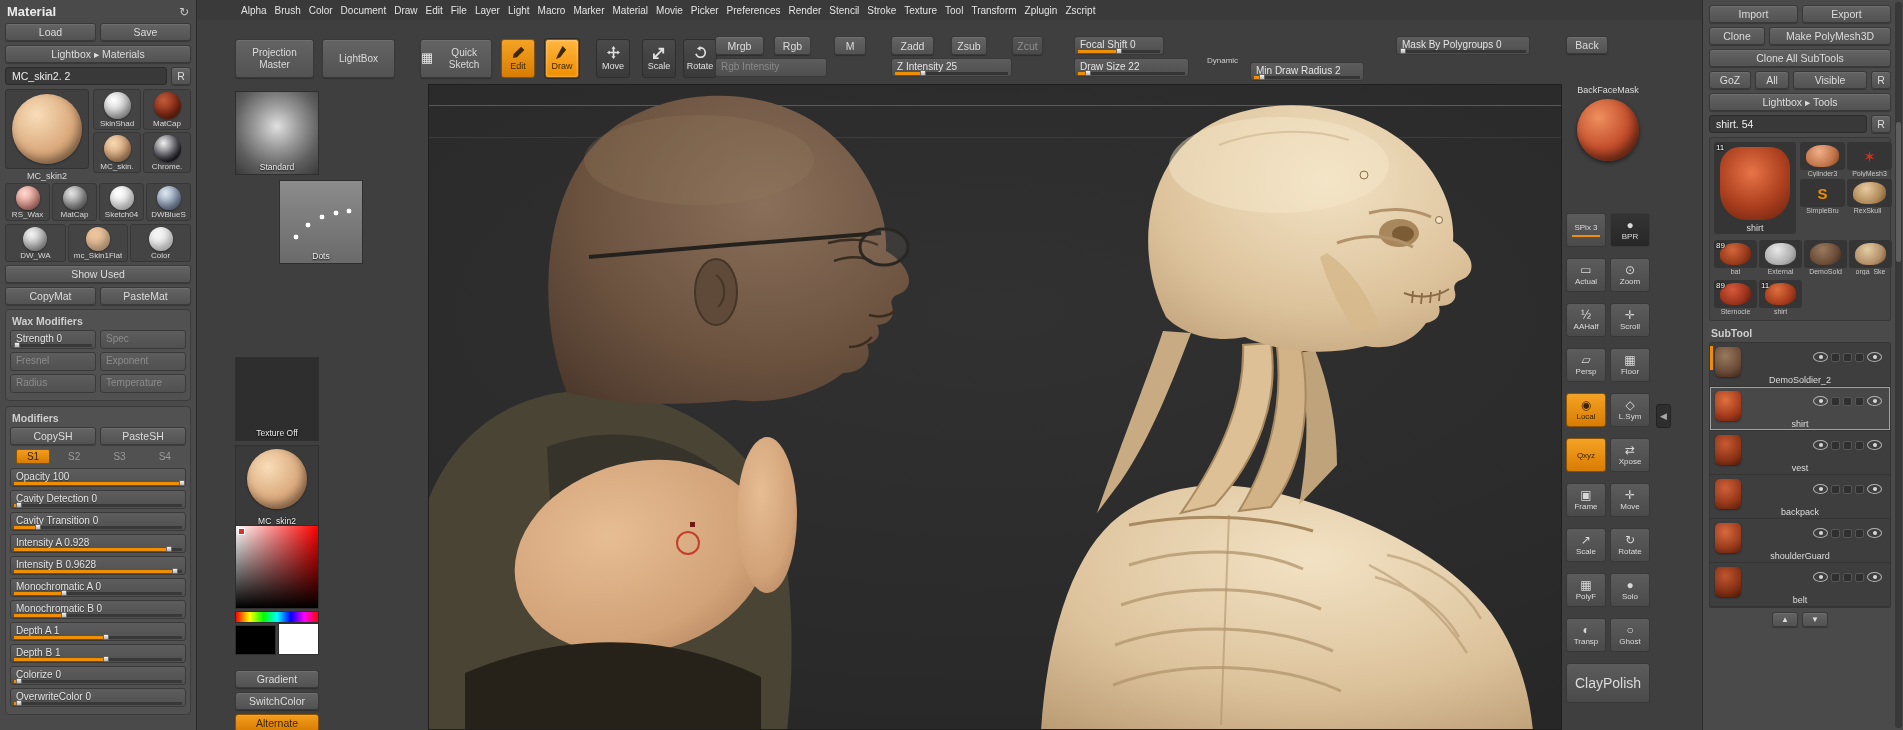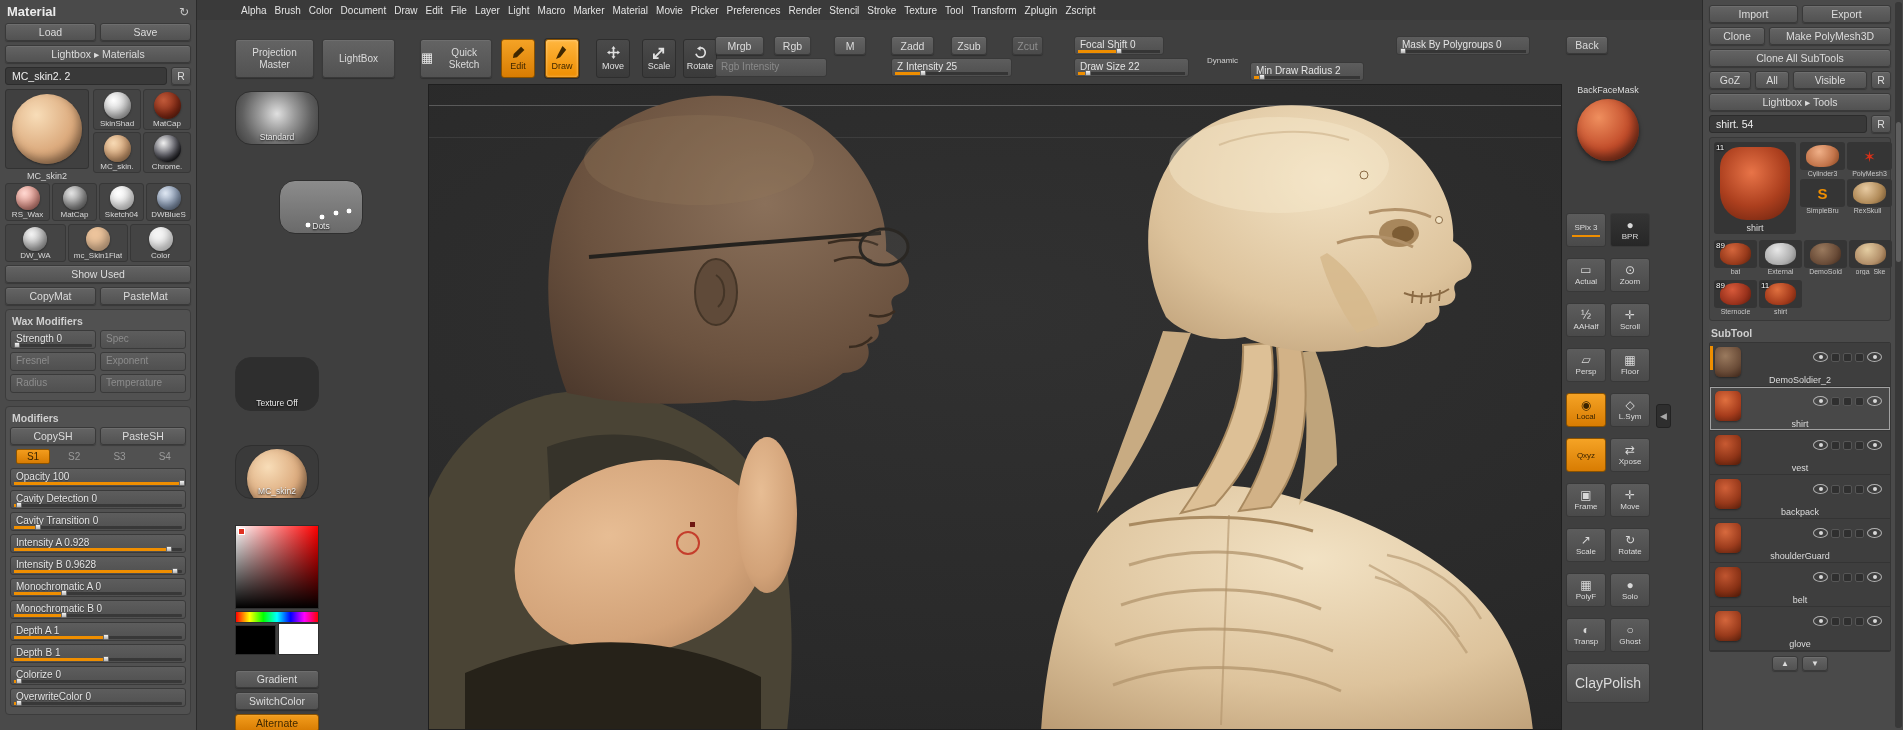--- a/index.html
+++ b/index.html
@@ -73,7 +73,7 @@
 
 
 #brush-strip{position:absolute;left:38px;top:0;width:84px;height:646px;}
-.bthumb{position:absolute;left:0;width:84px;height:54px;background:#3a3a3a;border:1px solid #2f2f2f;border-radius:16px;overflow:hidden;}
+.bthumb{position:absolute;left:0;width:84px;height:84px;background:#3a3a3a;border:1px solid #2f2f2f;border-radius:0;overflow:hidden;}
 .blabel{position:absolute;bottom:2px;width:100%;text-align:center;font-size:8.5px;color:#ececec;text-shadow:0 1px 2px #000;}
 #thumb-brush{top:7px;background:radial-gradient(circle at 50% 42%,#e0e0e0,#9a9a9a 35%,#5f5f5f 68%,#3a3a3a 100%);}
 #thumb-stroke{top:96px;background:

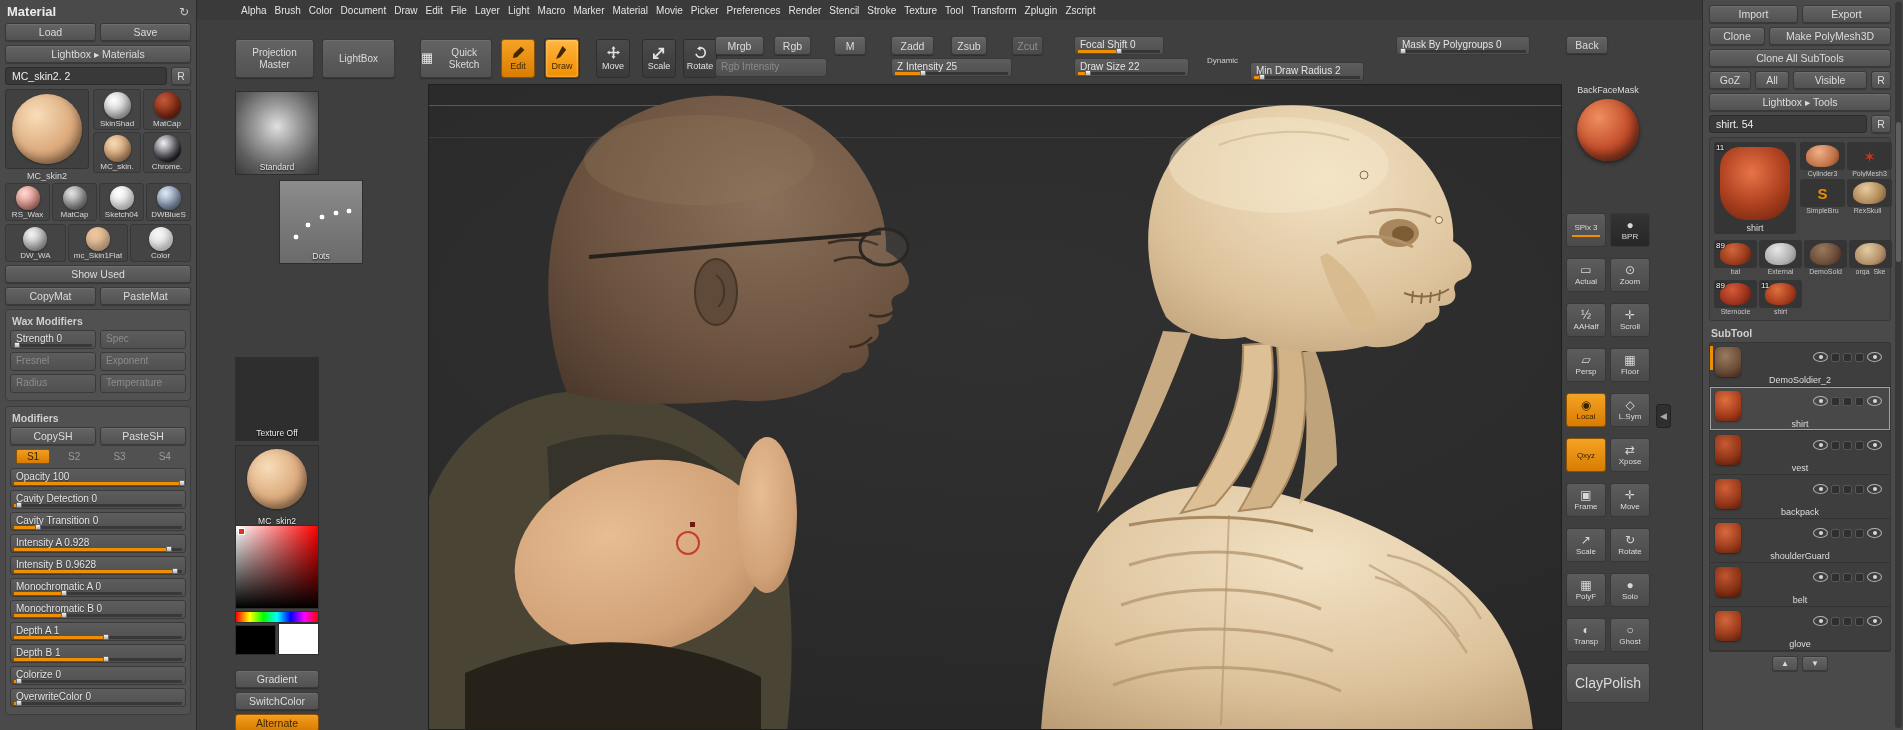--- a/index.html
+++ b/index.html
@@ -941,17 +941,6 @@
         <div class="st-name">belt</div>
       </div>
 
-      <div class="st-row">
-        <div class="st-thumb" style="background: radial-gradient(circle at 40% 30%, rgb(212, 102, 60), rgb(152, 58, 27) 60%, rgb(90, 32, 12) 95%);"></div>
-        <div class="st-icons">
-          <span class="eye"></span>
-          <span class="mini"></span>
-          <span class="mini"></span>
-          <span class="mini"></span>
-          <span class="eye"></span>
-        </div>
-        <div class="st-name">glove</div>
-      </div>
 
     </div>
   <div class="st-footer">

